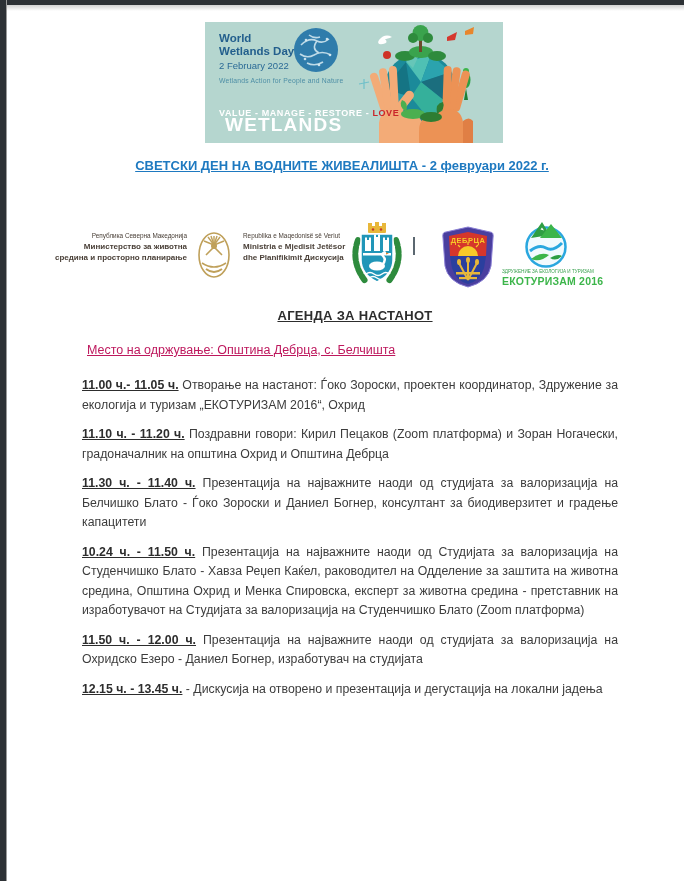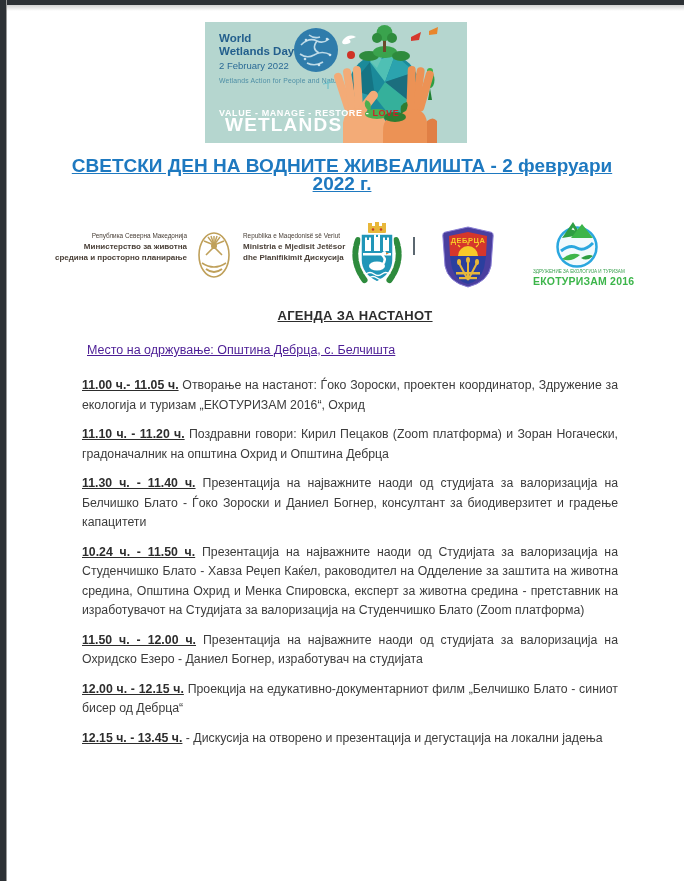--- a/index.html
+++ b/index.html
@@ -14,7 +14,7 @@
   .edge-left-line{position:absolute;left:6px;top:0;width:1px;height:881px;background:#9a9a9a;z-index:50;}
 
   
-  .banner{position:absolute;left:205px;top:22px;width:262px;height:121px;background:#b5d6cf;overflow:hidden;}
+  .banner{position:absolute;left:205px;top:22px;width:298px;height:121px;background:#b5d6cf;overflow:hidden;}
   .ww-title{position:absolute;left:14px;top:10px;width:100px;font-size:11.5px;font-weight:bold;
     color:#235f8d;line-height:13px;white-space:pre-line;}
   .ww-date{position:absolute;left:14px;top:38px;font-size:9.5px;color:#2a6a96;}

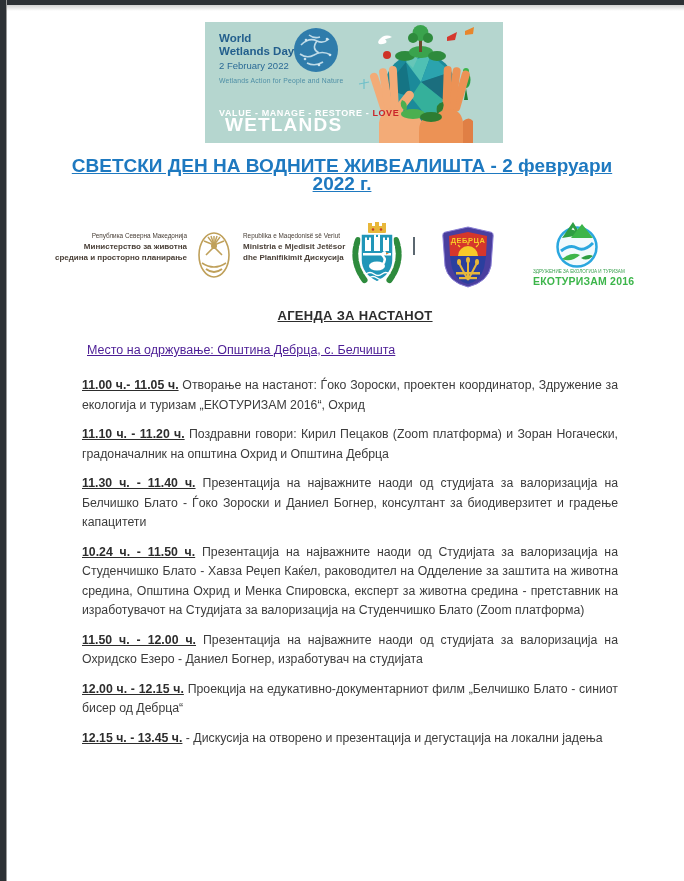--- a/index.html
+++ b/index.html
@@ -29,7 +29,7 @@
 
   
   .doc-title{position:absolute;left:52px;top:157px;width:580px;text-align:center;
-    color:#1e79c0;font-weight:bold;font-size:19px;line-height:18px;}
+    color:#1e79c0;font-weight:bold;font-size:13px;line-height:18px;}
   .doc-title .tline{text-decoration:underline;}
 
   

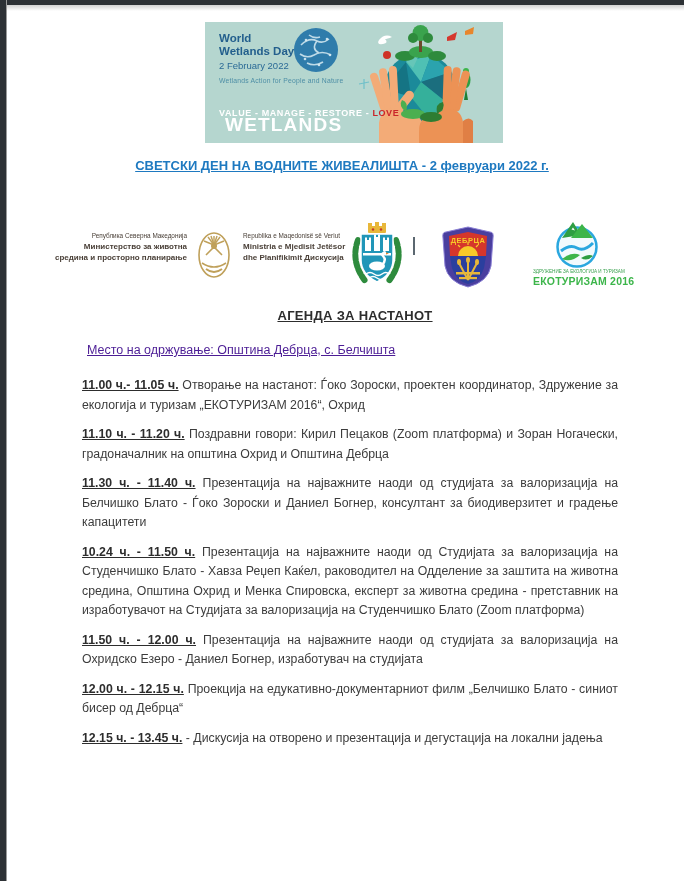--- a/index.html
+++ b/index.html
@@ -42,7 +42,7 @@
   .logo-sep{position:absolute;left:413px;top:237px;width:2px;height:18px;background:#5b6770;
     font-size:0;line-height:0;overflow:hidden;}
   .coat-debrca{position:absolute;left:438px;top:226px;width:60px;height:62px;}
-  .eko{position:absolute;left:533px;top:220px;width:88px;text-align:center;}
+  .eko{position:absolute;left:502px;top:220px;width:88px;text-align:center;}
   .eko svg{width:46px;height:48px;display:block;margin:0 auto;}
   .eko-small{font-size:4.6px;color:#3aa14f;line-height:6px;margin-top:1px;white-space:nowrap;}
   .eko-name{font-size:10.5px;font-weight:bold;color:#3cb54a;line-height:12px;letter-spacing:.2px;white-space:nowrap;}

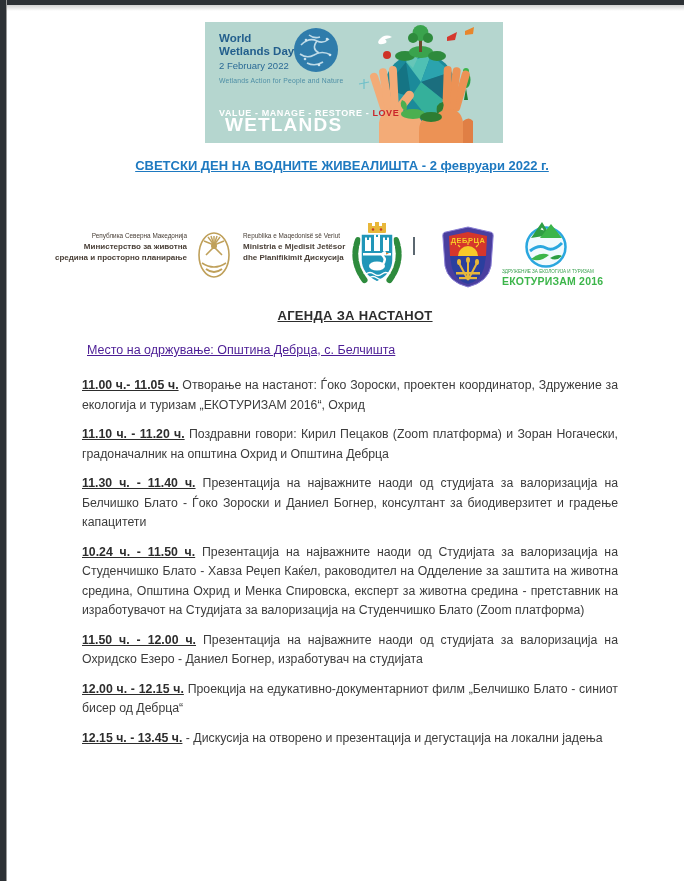--- a/index.html
+++ b/index.html
@@ -50,7 +50,7 @@
   
   .agenda-heading{position:absolute;left:87px;top:308px;width:536px;text-align:center;
     font-size:13px;font-weight:bold;color:#2d2d2d;text-decoration:underline;letter-spacing:.3px;}
-  .agenda-location{position:absolute;left:87px;top:343px;font-size:12.5px;color:#4c1d95;text-decoration:underline;}
+  .agenda-location{position:absolute;left:87px;top:343px;font-size:12.5px;color:#be185d;text-decoration:underline;}
   .agenda-items{position:absolute;left:82px;top:376px;width:536px;}
   .agenda-items p{margin:0 0 10px 0;font-size:12.3px;line-height:19.5px;color:#3c3c3c;text-align:justify;}
   .agenda-items .t{font-weight:bold;color:#2d2d2d;text-decoration:underline;}

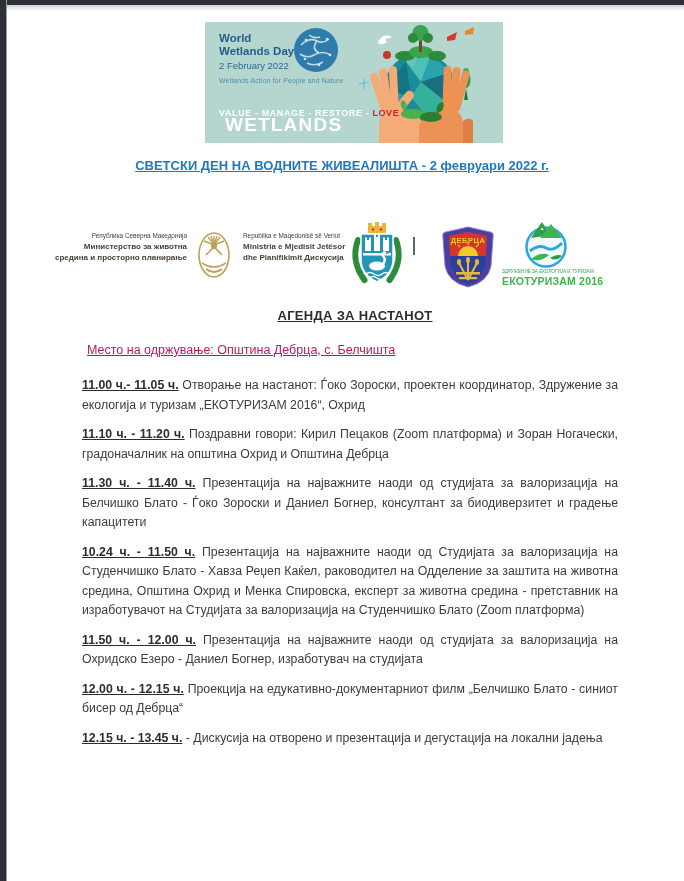--- a/index.html
+++ b/index.html
@@ -280,7 +280,6 @@
     <p><span class="t">11.30 ч. - 11.40 ч.</span> <span>Презентација на најважните наоди од студијата за валоризација на Белчишко Блато - Ѓоко Зороски и Даниел Богнер, консултант за биодиверзитет и градење капацитети</span></p>
     <p><span class="t">10.24 ч. - 11.50 ч.</span> <span>Презентација на најважните наоди од Студијата за валоризација на Студенчишко Блато - Хавза Реџеп Каќел, раководител на Одделение за заштита на животна средина, Општина Охрид и Менка Спировска, експерт за животна средина - претставник на изработувачот на Студијата за валоризација на Студенчишко Блато (Zoom платформа)</span></p>
     <p><span class="t">11.50 ч. - 12.00 ч.</span> <span>Презентација на најважните наоди од студијата за валоризација на Охридско Езеро - Даниел Богнер, изработувач на студијата</span></p>
-    <p><span class="t">12.00 ч. - 12.15 ч.</span> <span>Проекција на едукативно-документарниот филм „Белчишко Блато - синиот бисер од Дебрца“</span></p>
     <p><span class="t">12.15 ч. - 13.45 ч.</span> <span>- Дискусија на отворено и презентација и дегустација на локални јадења</span></p>
   </div>
 

